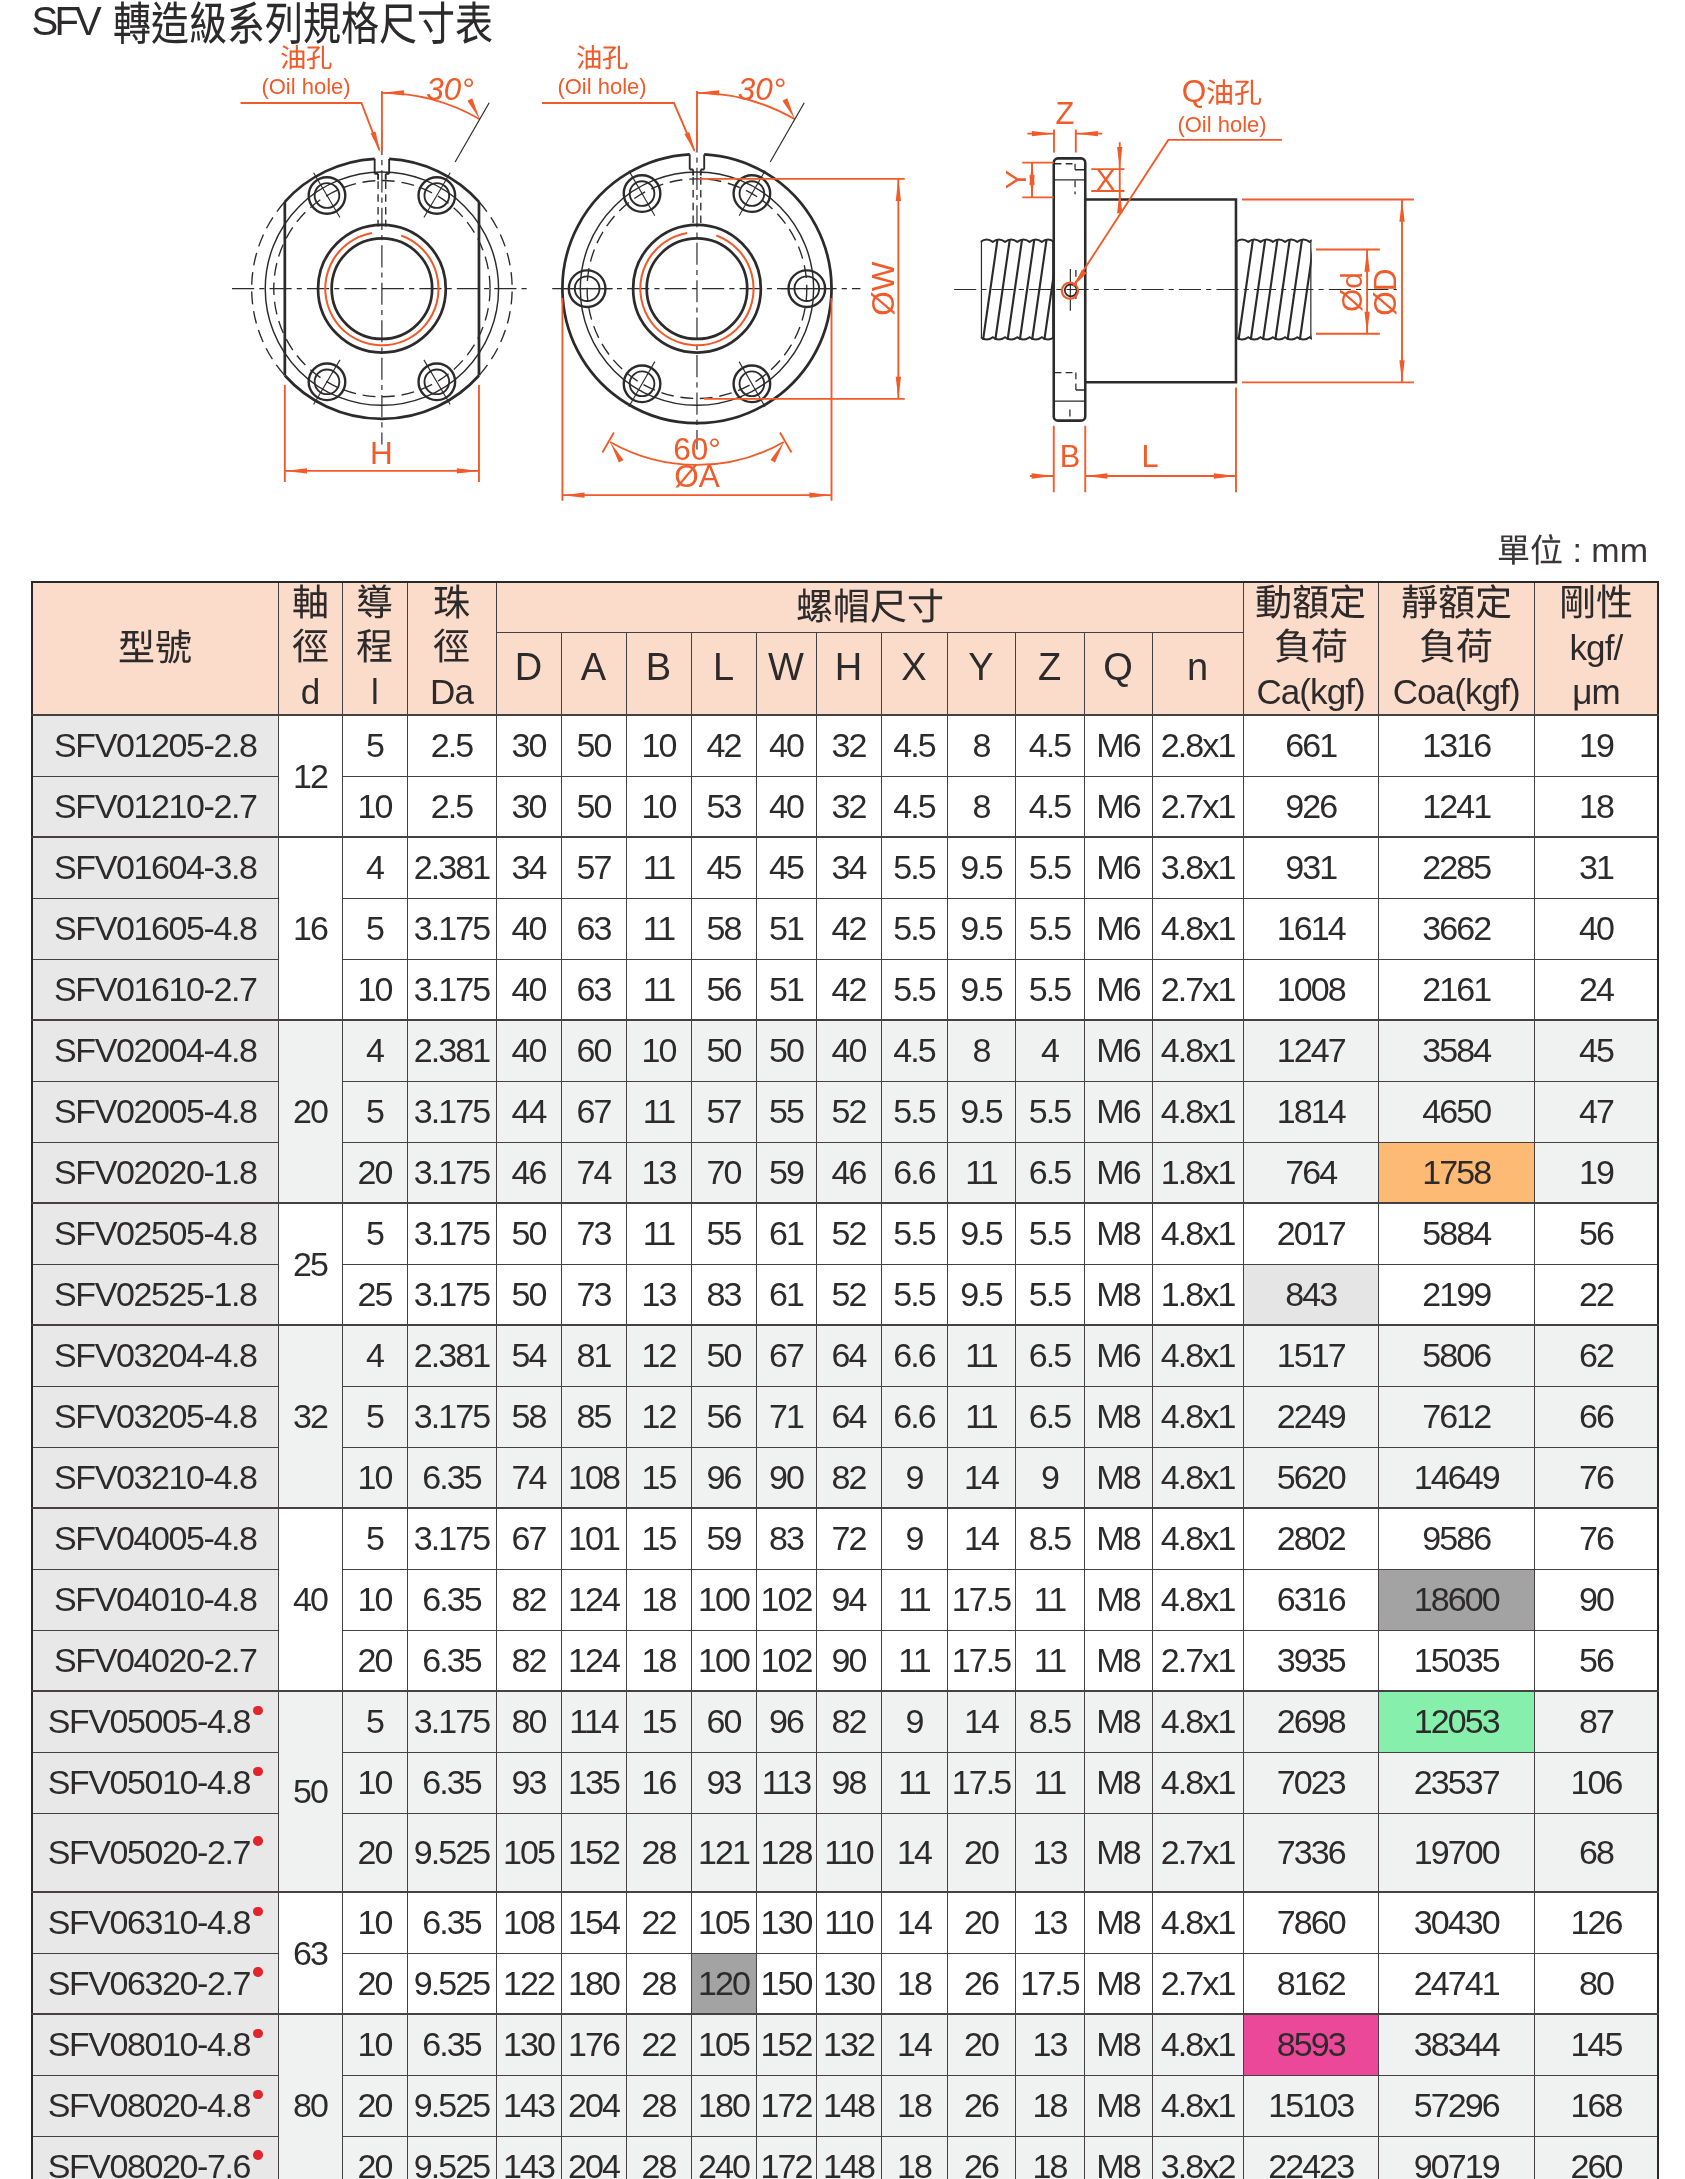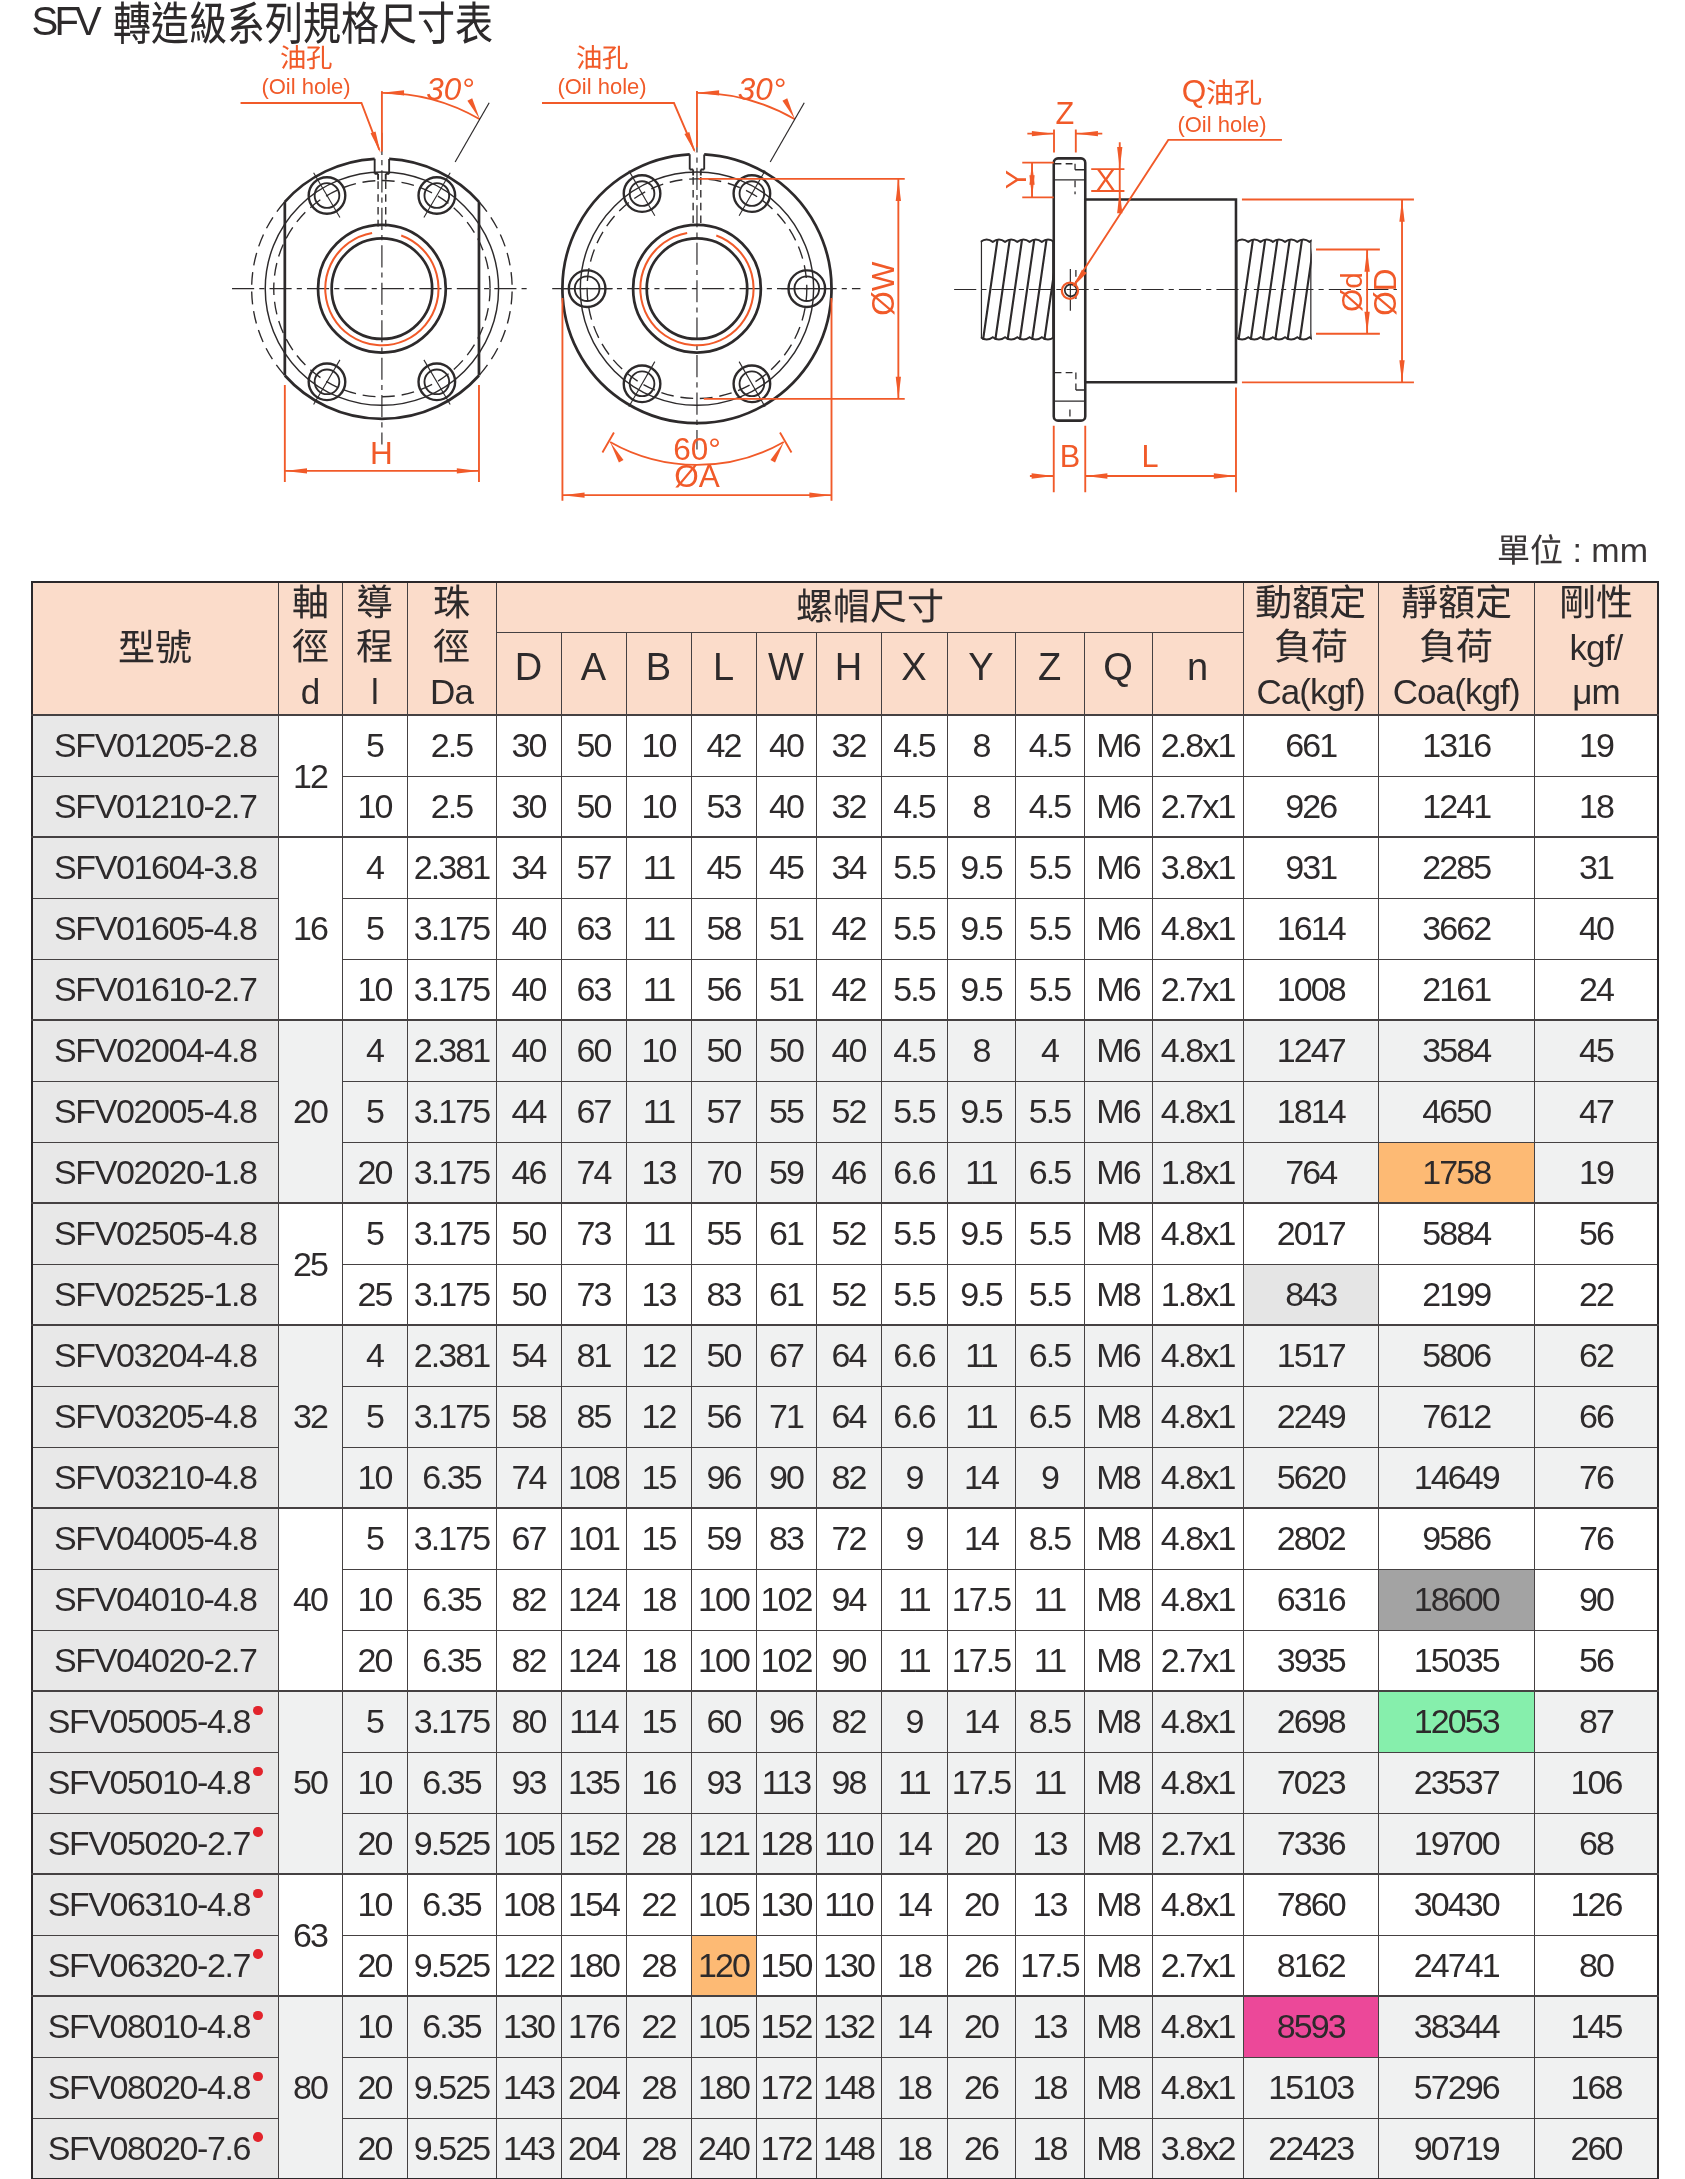--- a/index.html
+++ b/index.html
@@ -795,7 +795,7 @@
 <td style="background:#f0f1f1">106</td>
 </tr>
 
-<tr style="height:61px">
+<tr style="height:79px">
 <td class="model">SFV05020-2.7<span class="dot"></span></td>
 <td style="background:#f0f1f1">20</td>
 <td style="background:#f0f1f1">9.525</td>

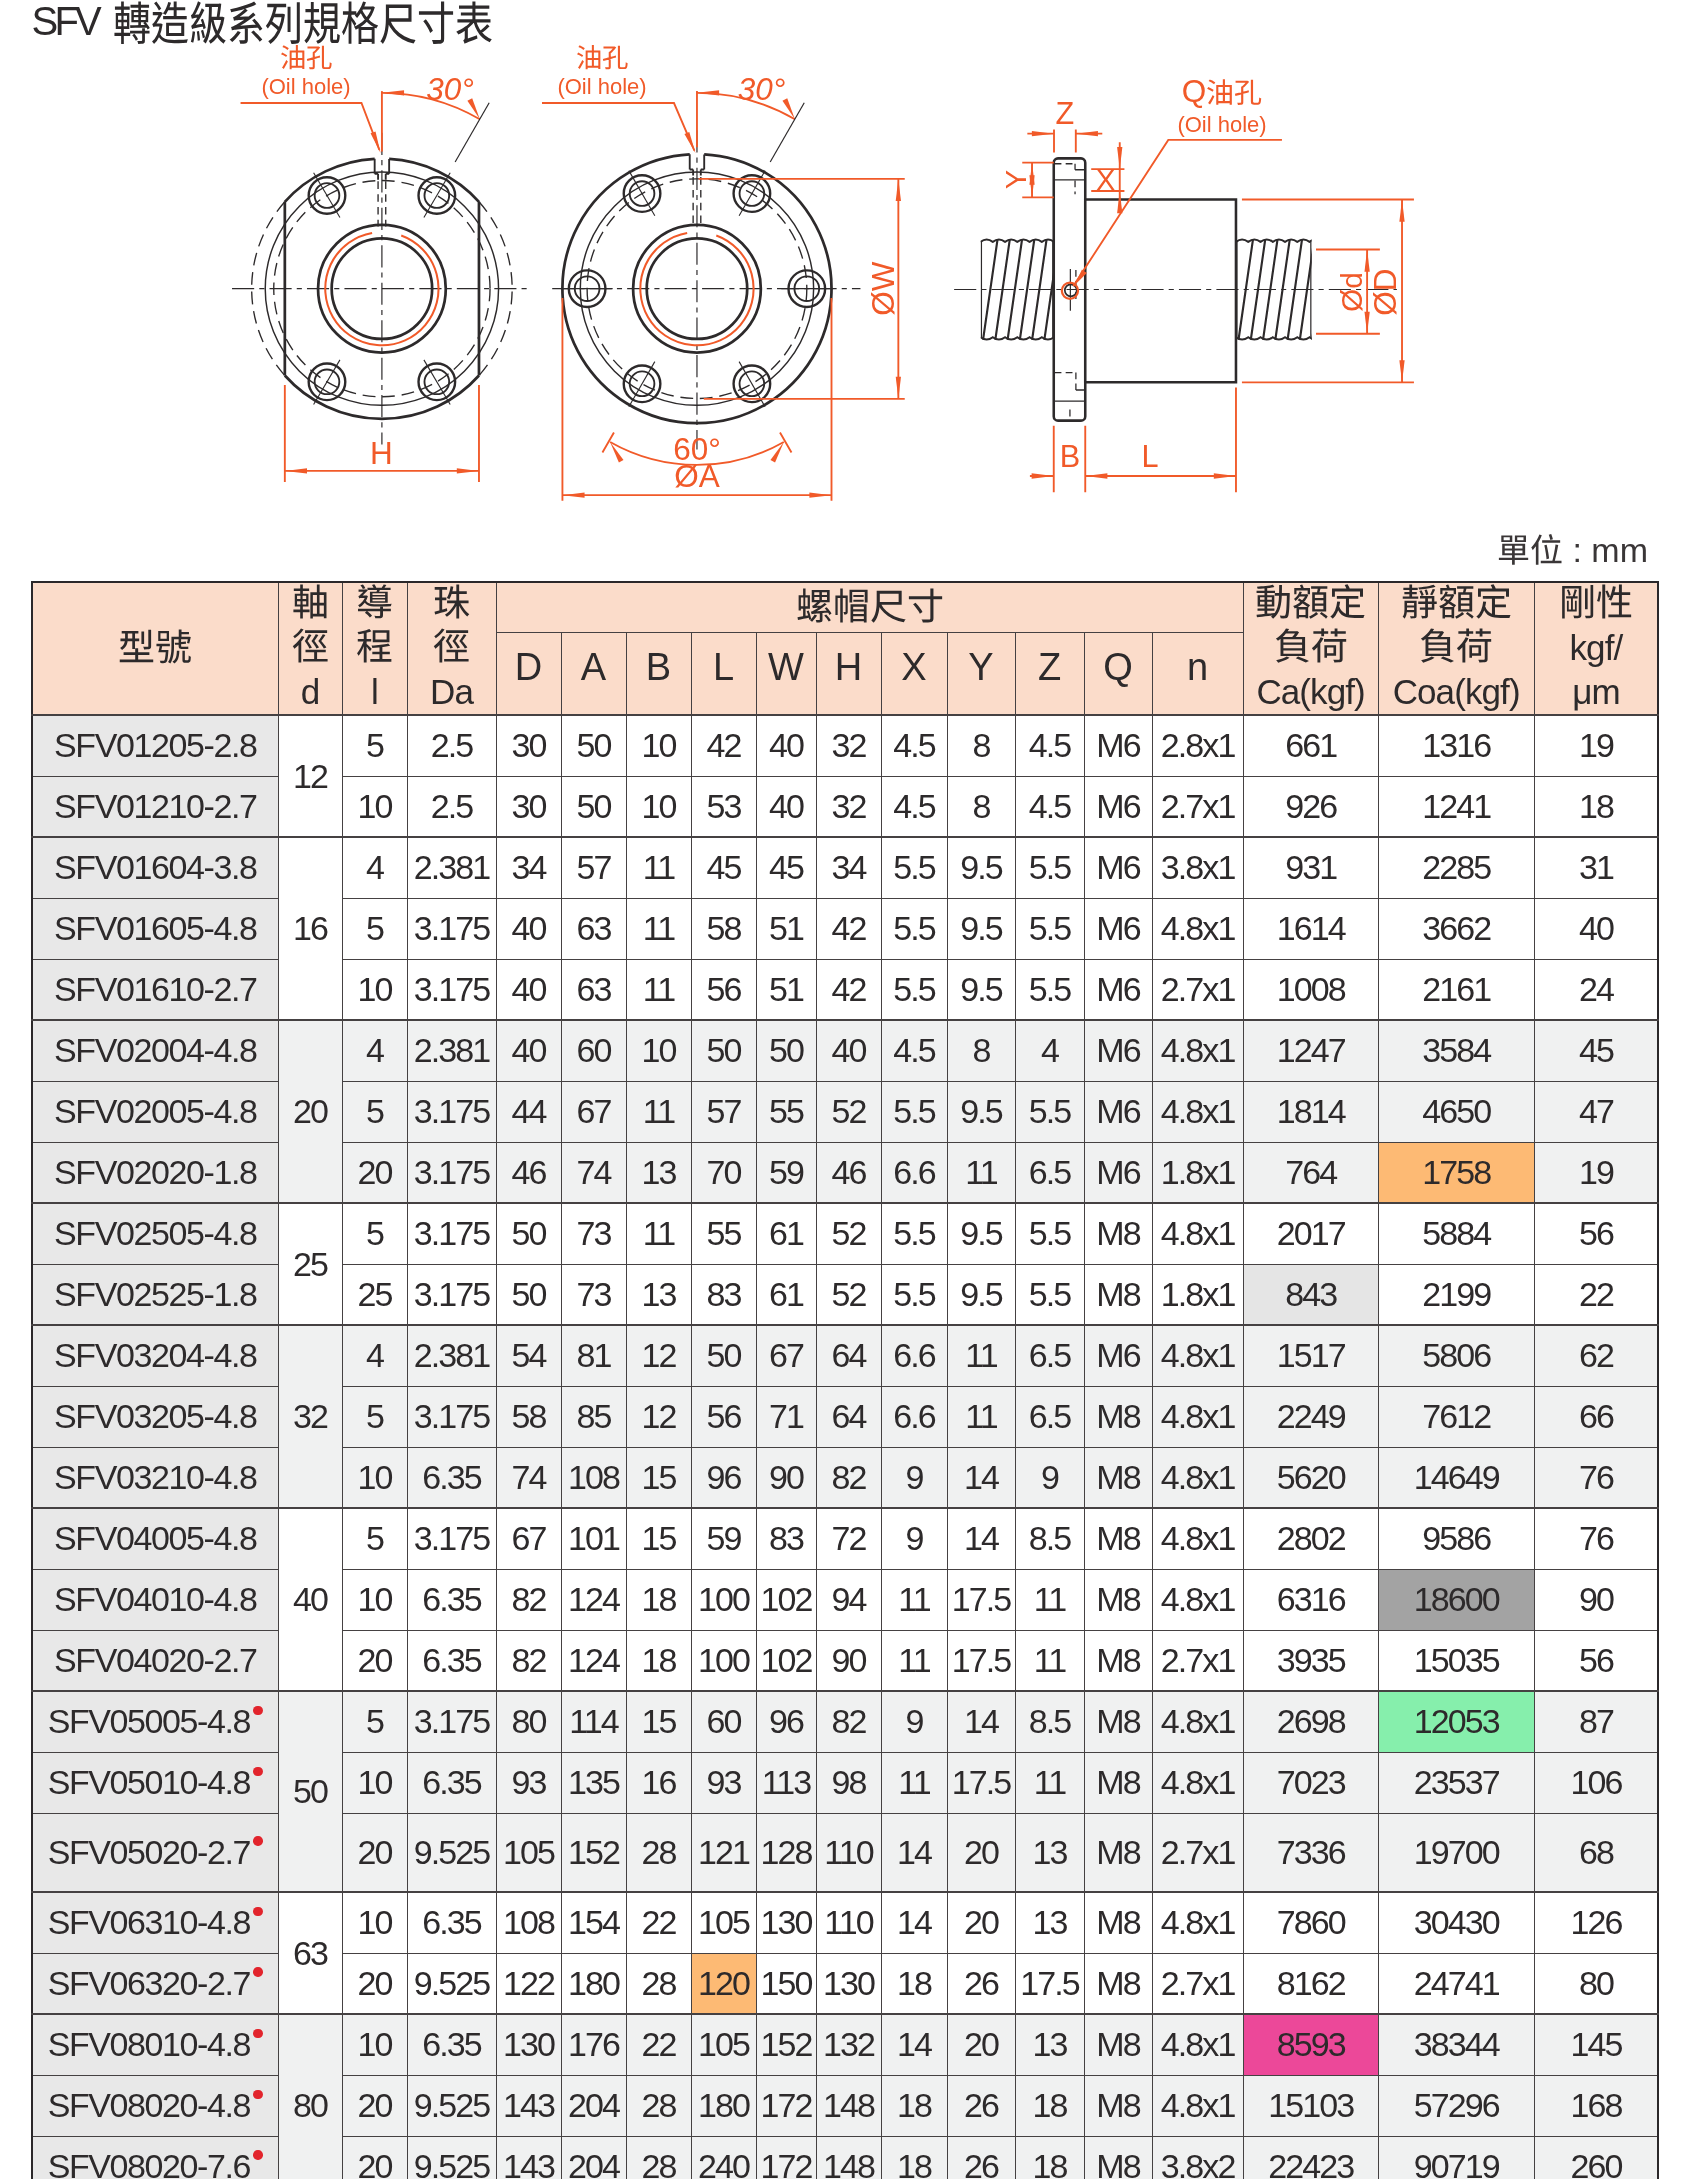--- a/index.html
+++ b/index.html
@@ -843,7 +843,7 @@
 <td style="background:#ffffff">122</td>
 <td style="background:#ffffff">180</td>
 <td style="background:#ffffff">28</td>
-<td style="background:#fdba74">120</td>
+<td style="background:#a3a3a3">120</td>
 <td style="background:#ffffff">150</td>
 <td style="background:#ffffff">130</td>
 <td style="background:#ffffff">18</td>

